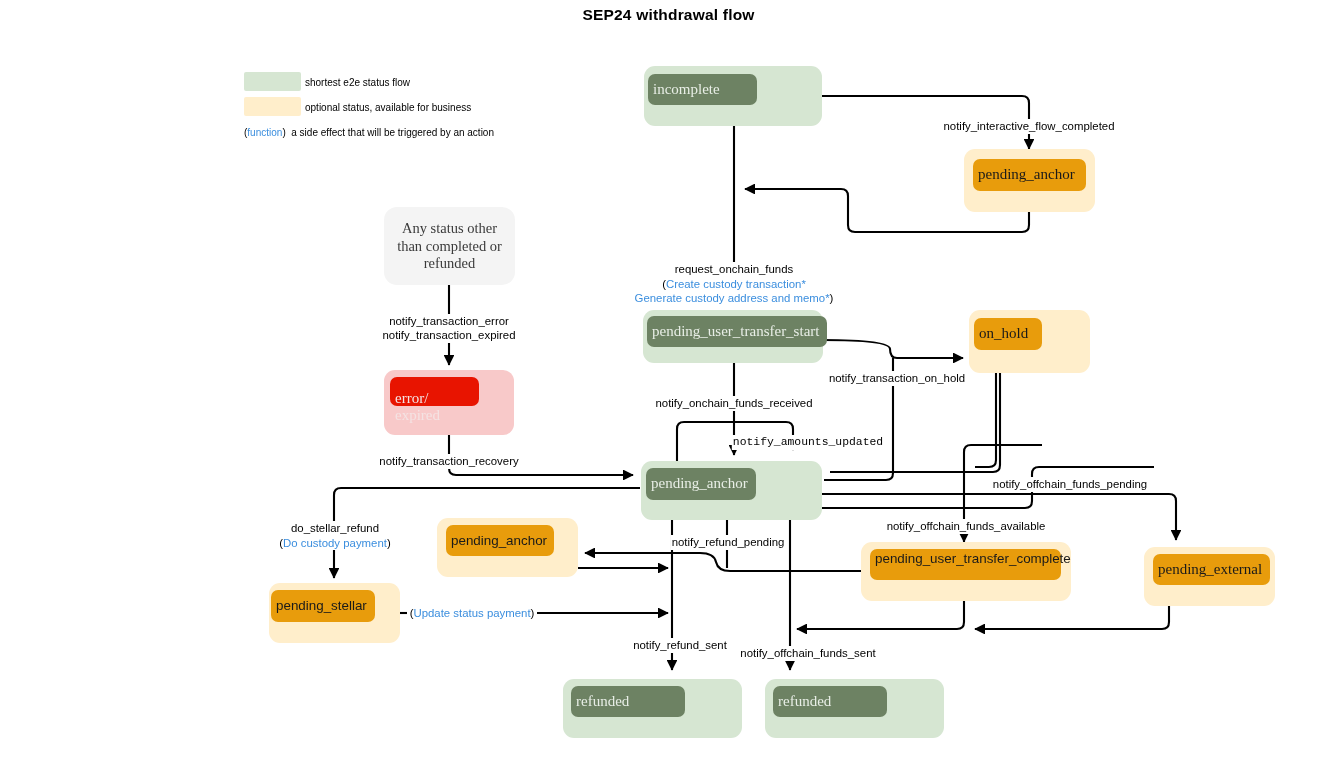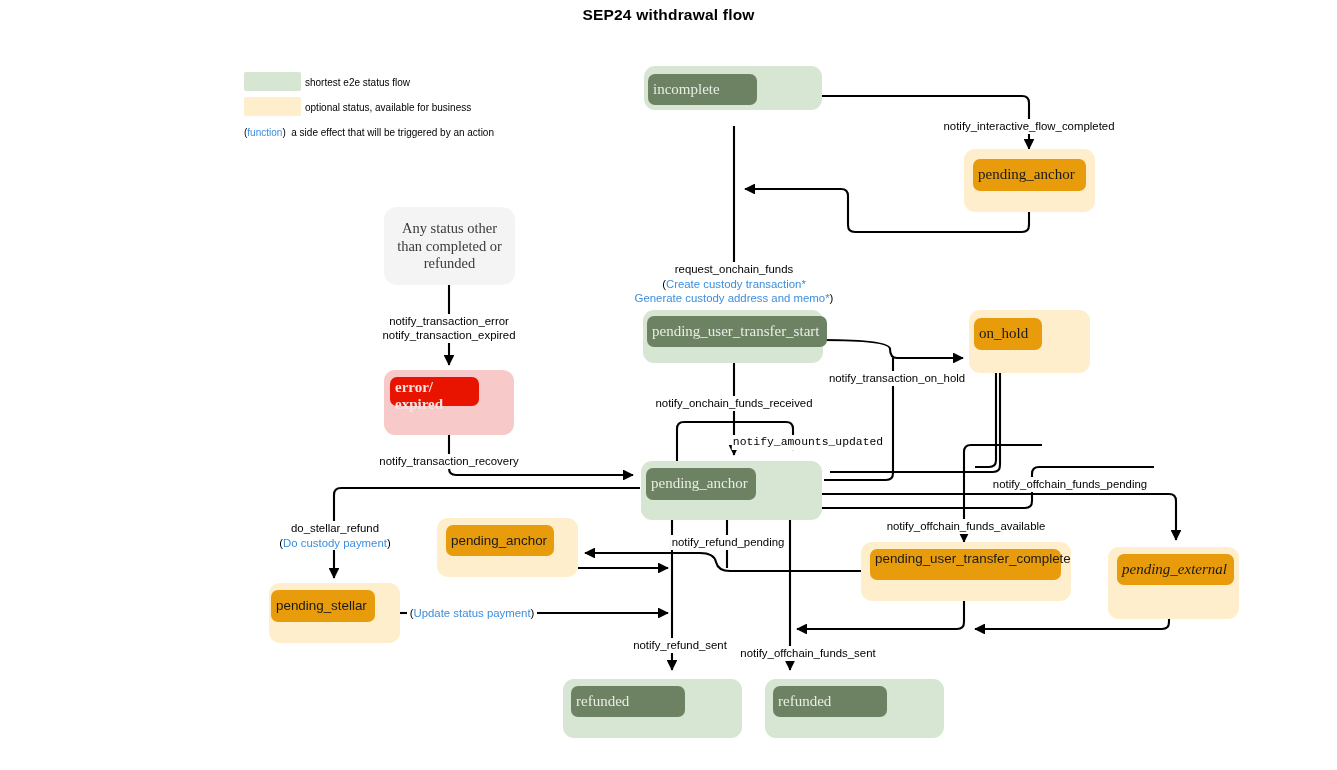--- a/index.html
+++ b/index.html
@@ -199,7 +199,7 @@
     <span>(</span><span class="legend-fn">function</span><span>)</span>&nbsp;&nbsp;<span>a side effect that will be triggered by an action</span>
   </div>
 
-  <div class="node n-green" style="left:644px; top:66px; width:178px; height:44px;">
+  <div class="node n-green" style="left:644px; top:66px; width:178px; height:60px;">
     <div class="inner" style="left:4px; top:8px; width:109px; height:31px;"></div>
     <div class="lbl" style="left:4px; top:8px;">incomplete</div>
   </div>

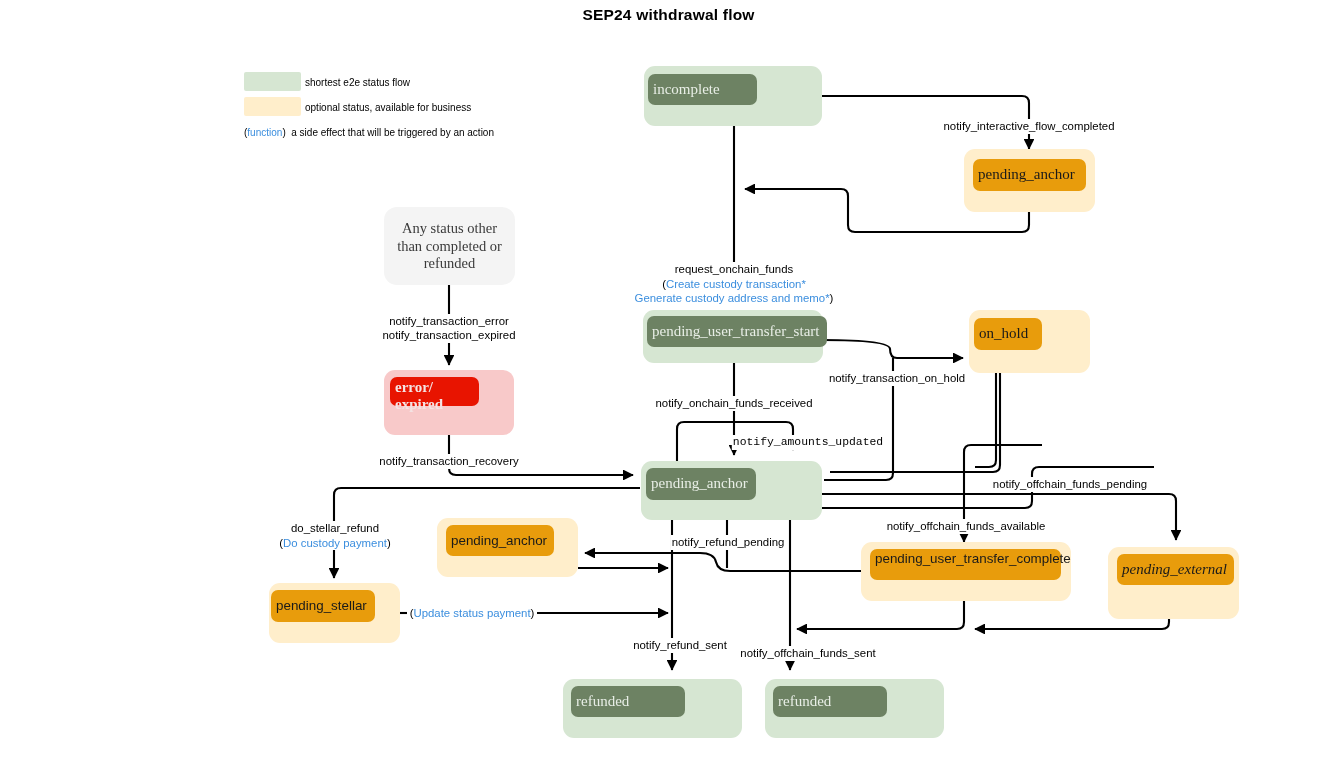--- a/index.html
+++ b/index.html
@@ -215,7 +215,7 @@
 
   <div class="node n-error" style="left:384px; top:370px; width:130px; height:65px;">
     <div class="inner" style="left:6px; top:7px; width:89px; height:29px;"></div>
-    <div class="lbl" style="left:6px; top:7px; line-height:17px; padding-top:2px;font-weight:bold;">
+    <div class="lbl" style="left:6px; top:7px; line-height:17px; padding-top:13px;">
       <span>error/</span><br>
       <span>expired</span>
     </div>

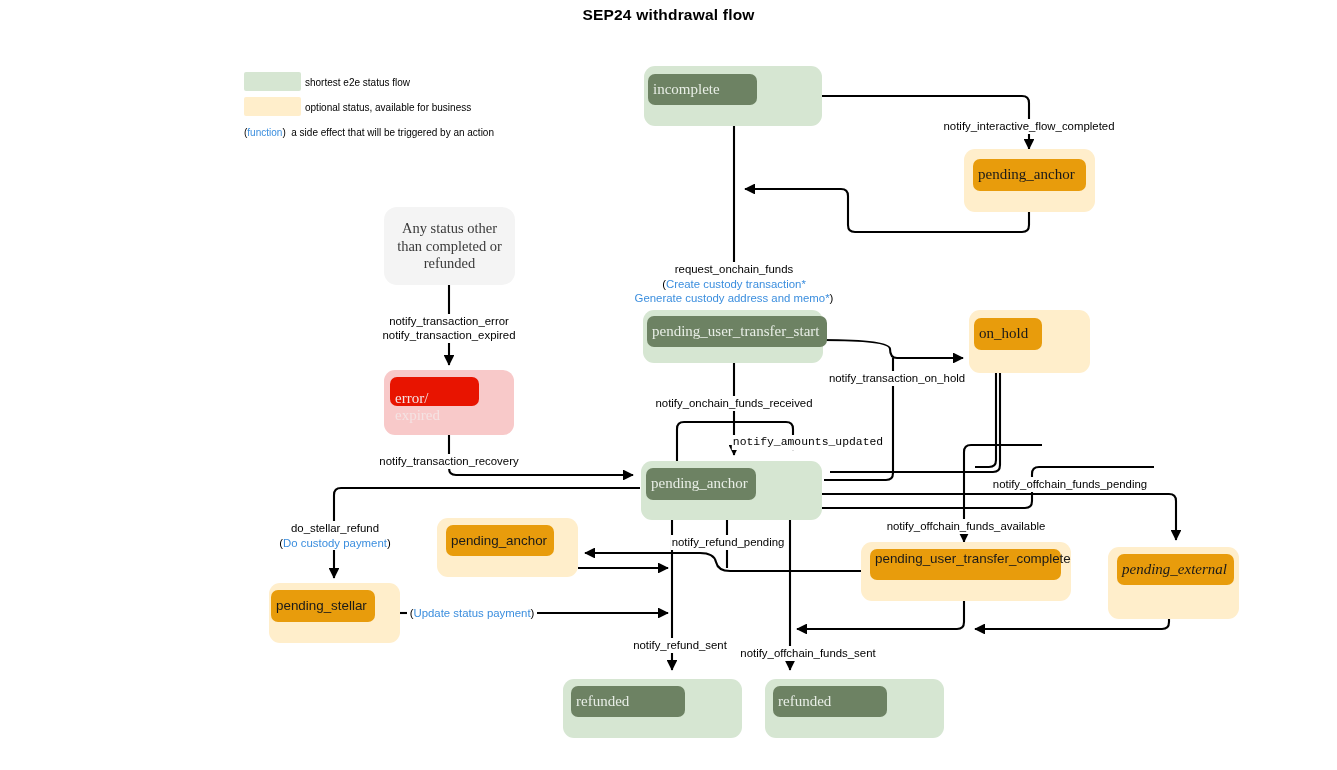--- a/index.html
+++ b/index.html
@@ -246,7 +246,7 @@
     <div class="lbl" style="left:9px; top:1px; font-family:'Liberation Sans',sans-serif; font-size:13.4px;">pending_user_transfer_complete</div>
   </div>
 
-  <div class="node n-orange" style="left:1108px; top:547px; width:131px; height:72px;font-style:italic;">
+  <div class="node n-orange" style="left:1144px; top:547px; width:131px; height:59px;">
     <div class="inner" style="left:9px; top:7px; width:117px; height:31px;"></div>
     <div class="lbl" style="left:9px; top:7px;">pending_external</div>
   </div>

